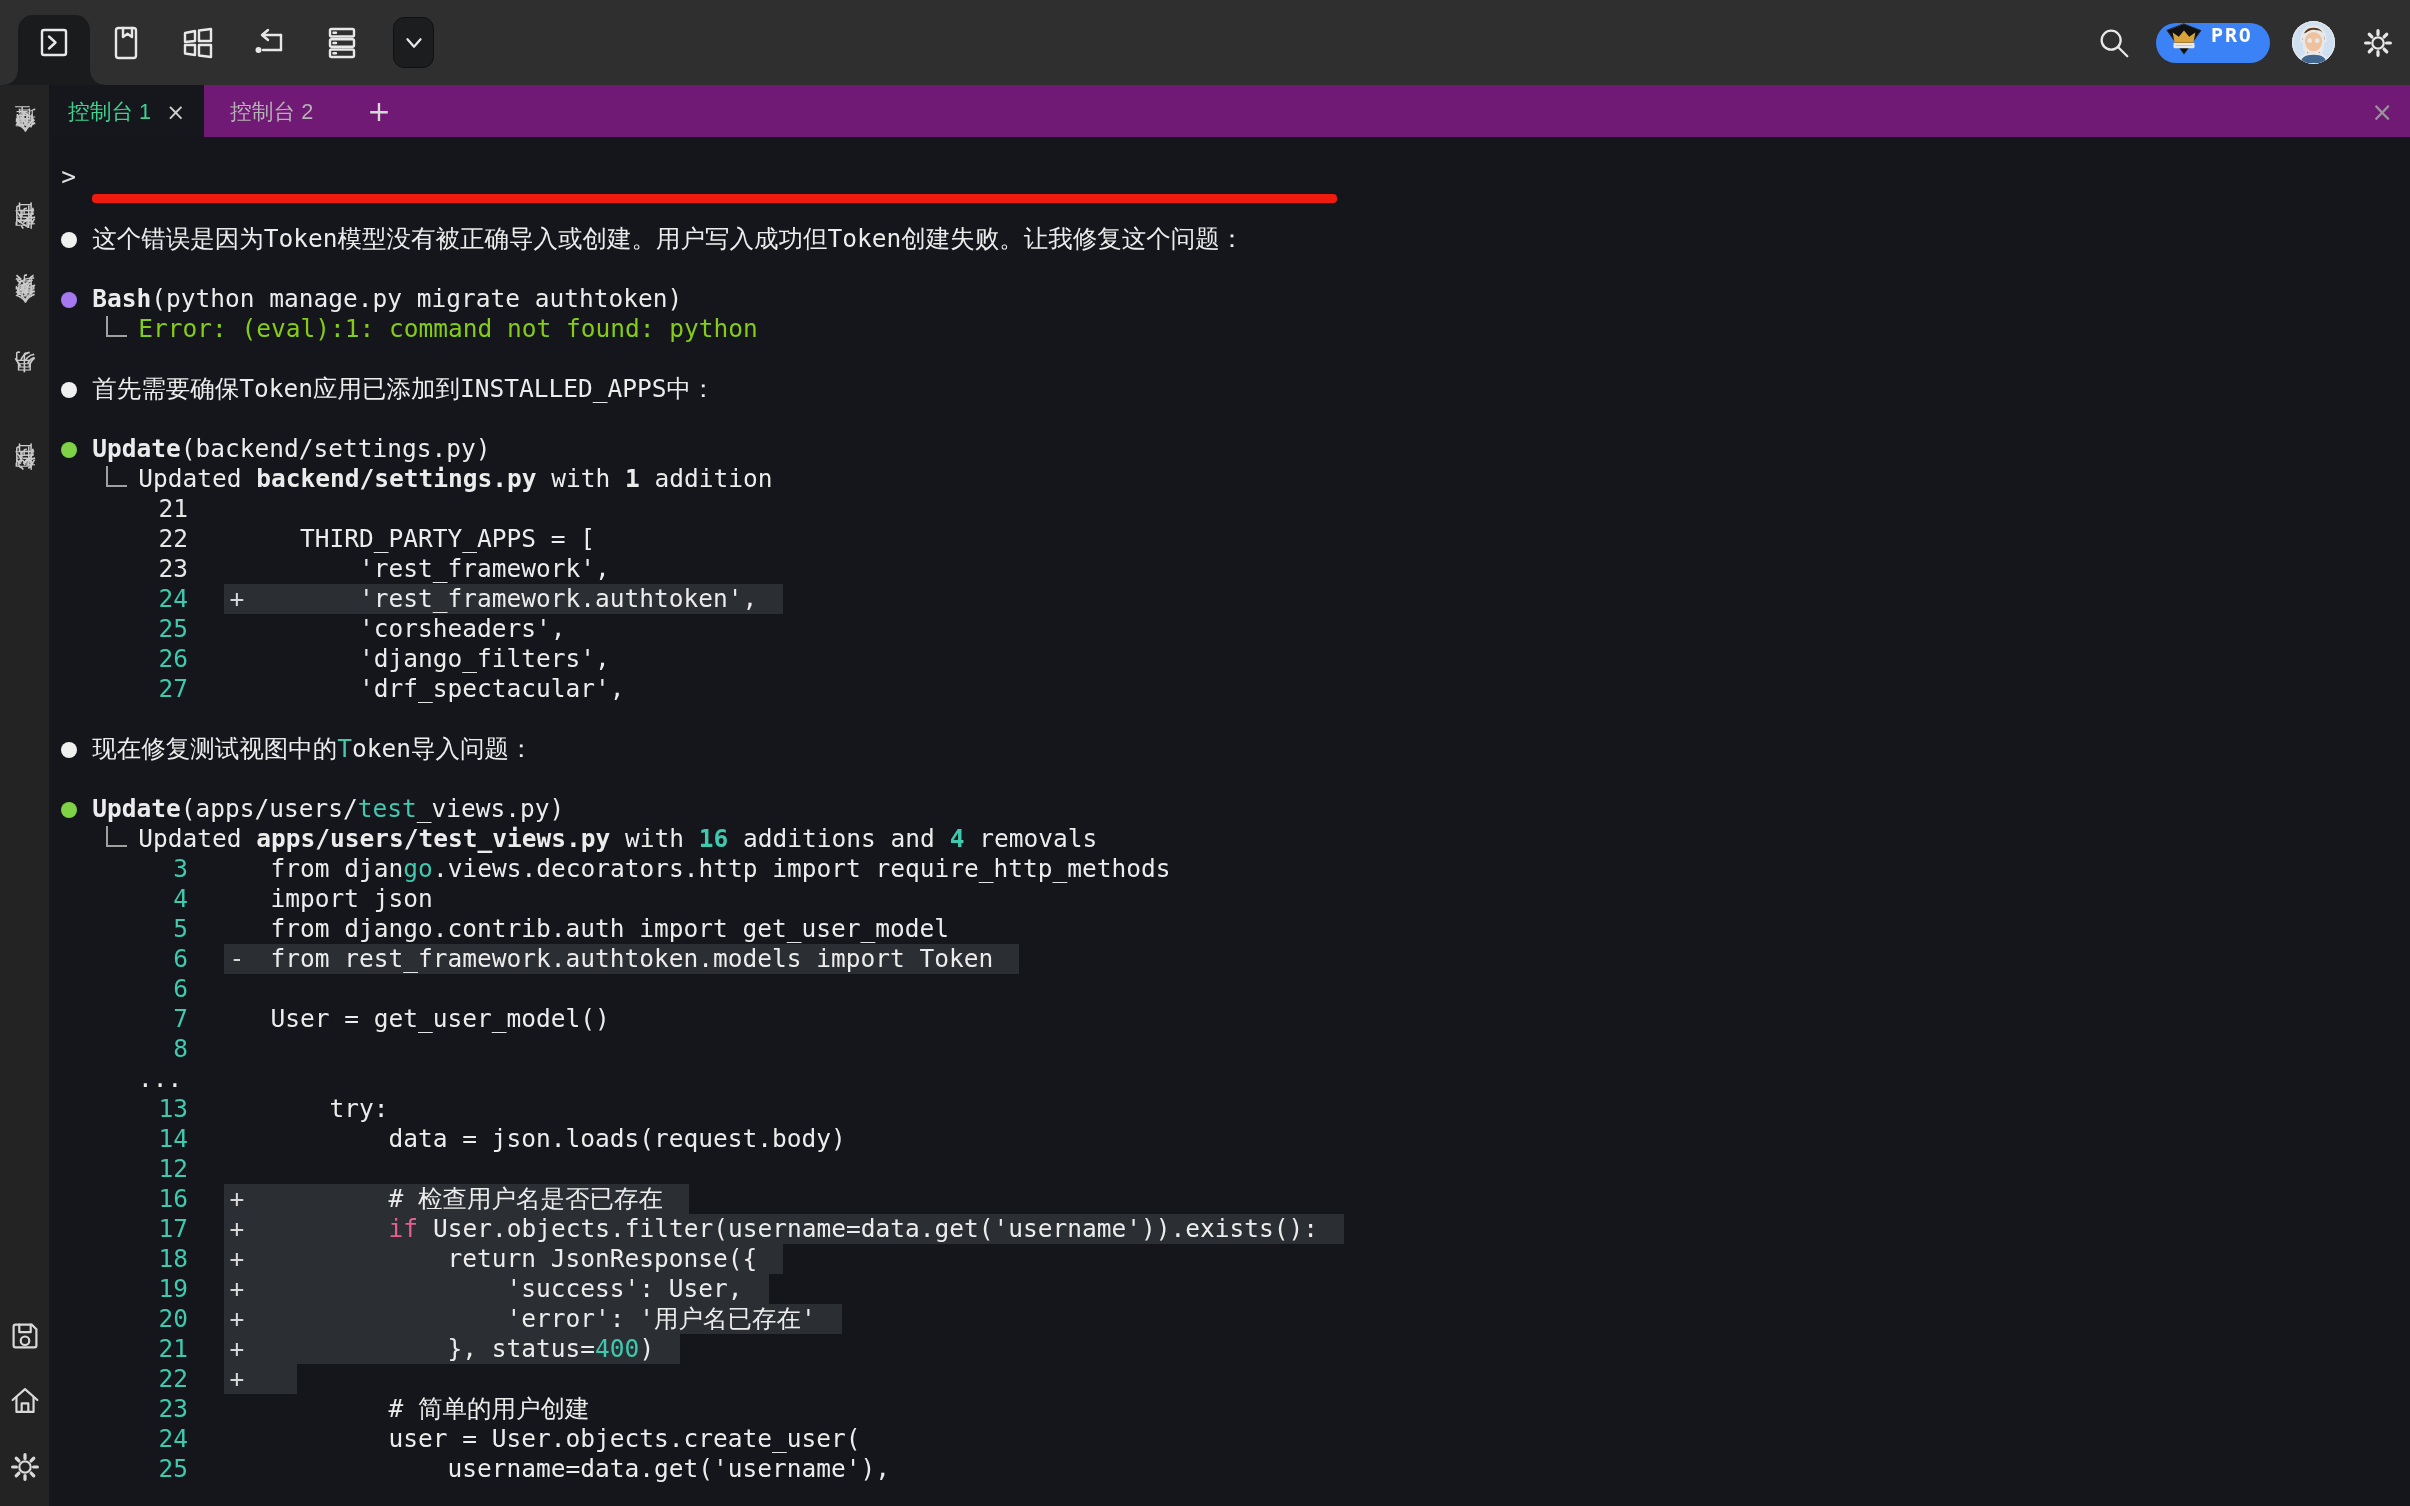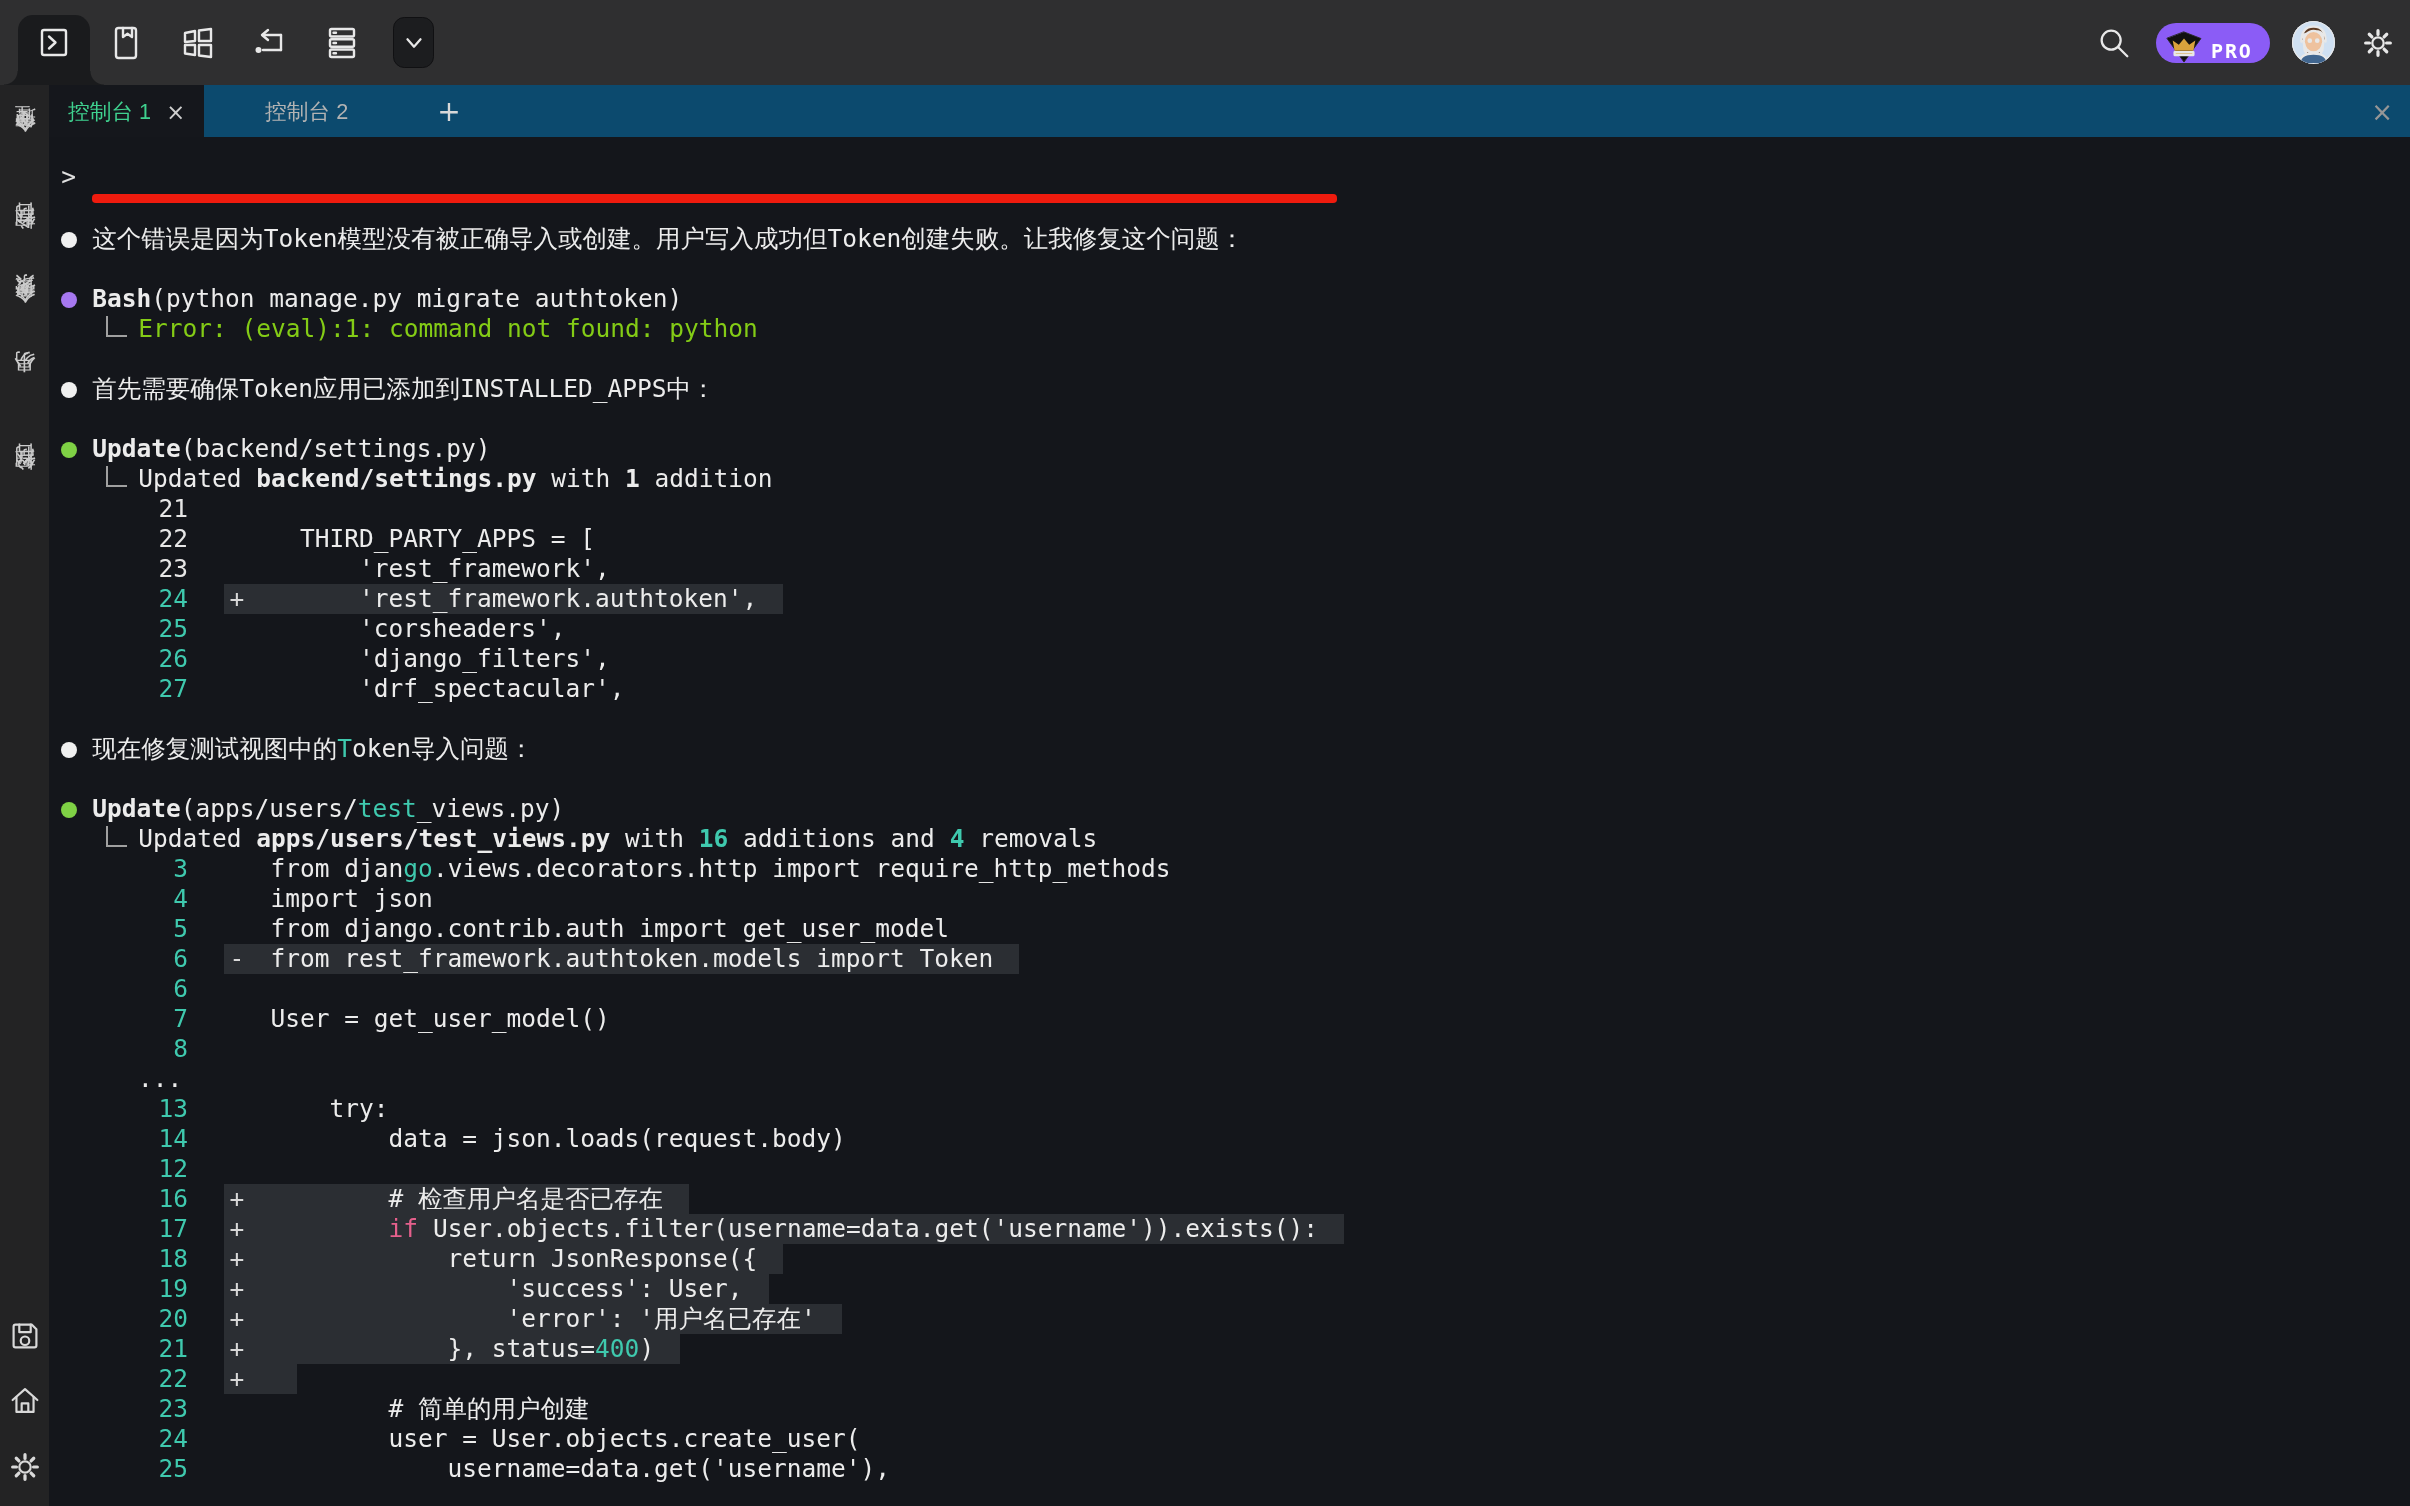--- a/index.html
+++ b/index.html
@@ -20,7 +20,7 @@
     display:flex; align-items:center; justify-content:center; }
   .topbar svg { stroke:#e8e8e8; fill:none; stroke-width:2.4; stroke-linecap:round; stroke-linejoin:round; }
   .topright { margin-left:auto; margin-right:13px; display:flex; align-items:center; gap:22.6px; }
-  .propill { height:40px; background:#8b5cf6; border-radius:20px; display:flex; align-items:flex-end;
+  .propill { height:40px; background:#3b82f6; border-radius:20px; display:flex; align-items:flex-start;
     padding:0 17px 0 9.4px; gap:7.5px; }
   .prolabel { color:#ffffff; font-family:"DejaVu Sans Mono", monospace; font-weight:bold;
     font-size:20px; letter-spacing:1.9px; }

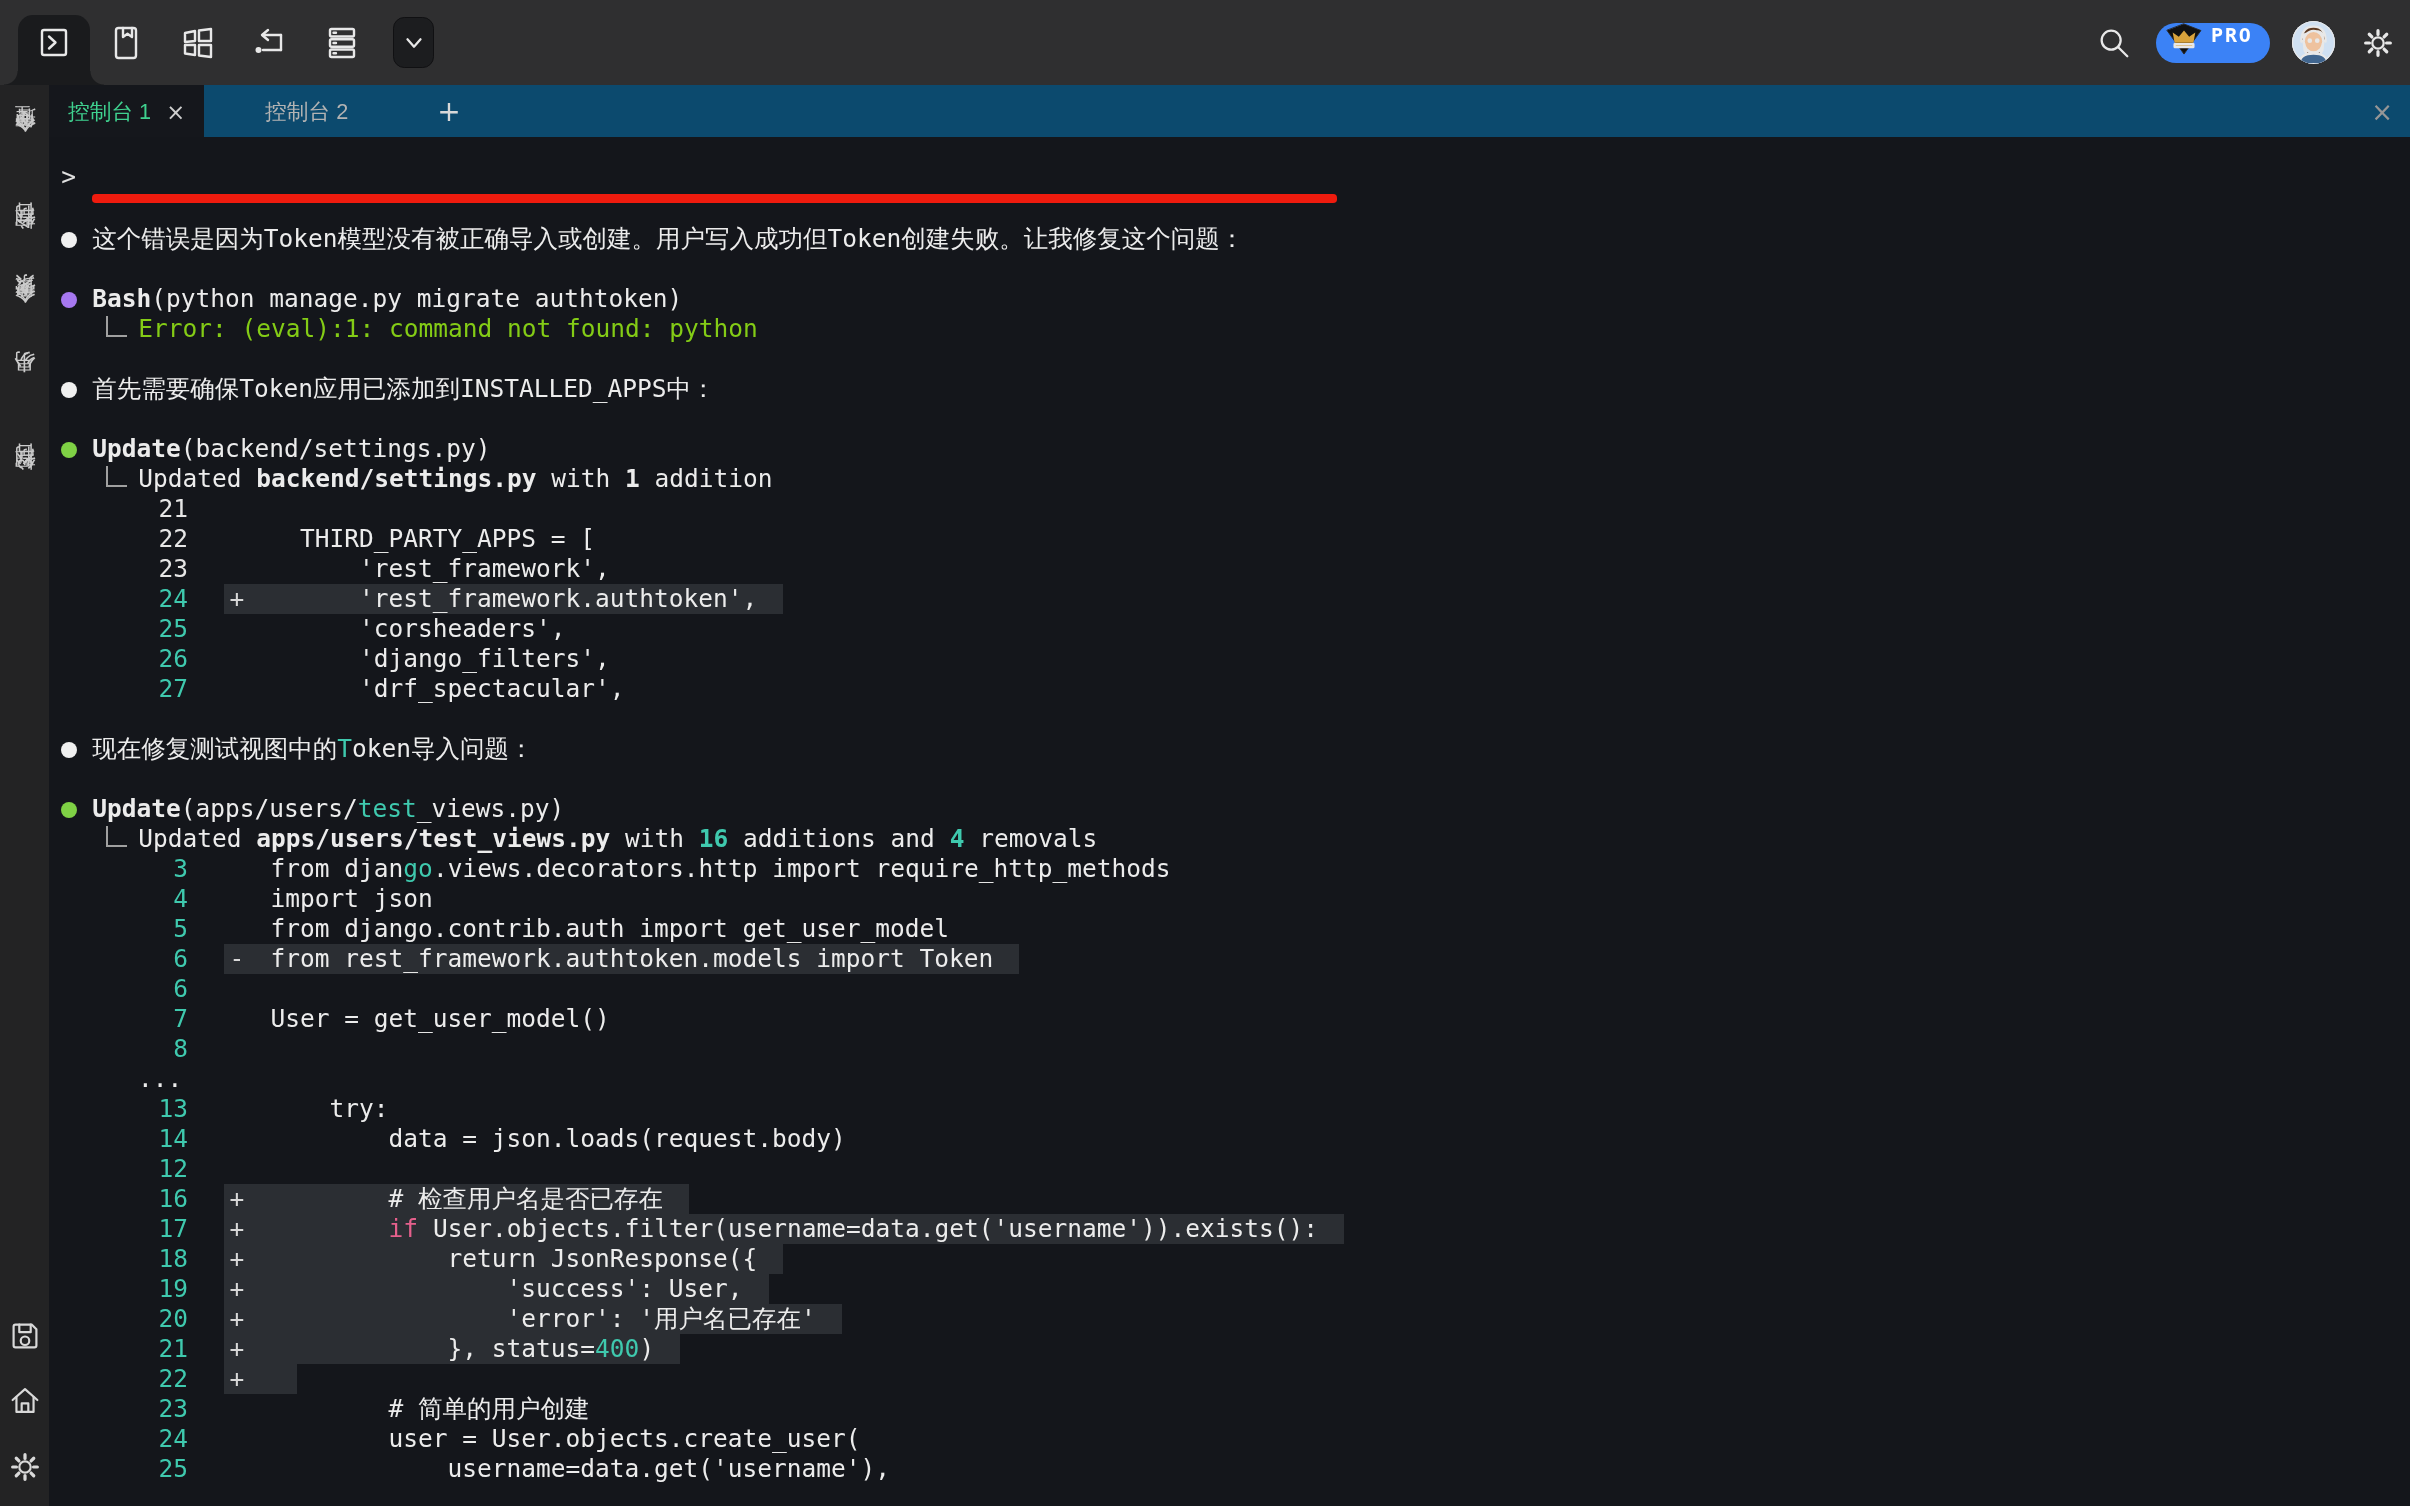--- a/index.html
+++ b/index.html
@@ -27,8 +27,8 @@
   .avatar { width:43px; height:43px; border-radius:50%; overflow:hidden; background:#cfe0f2; }
 
   
-  .tabrow { position:absolute; left:49px; top:85px; right:0; height:53px; background:#0c4a6e;
-    display:flex; align-items:stretch;gap:35px; }
+  .tabrow { position:absolute; left:49px; top:85px; right:0; height:53px; background:#701a75;
+    display:flex; align-items:stretch; }
   .tab { display:flex; align-items:center; padding:0 19px; gap:15px;
     font-family:"Liberation Sans", sans-serif; font-size:21.7px; }
   .tab.active { background:#15171c; color:#3fd18f; }

